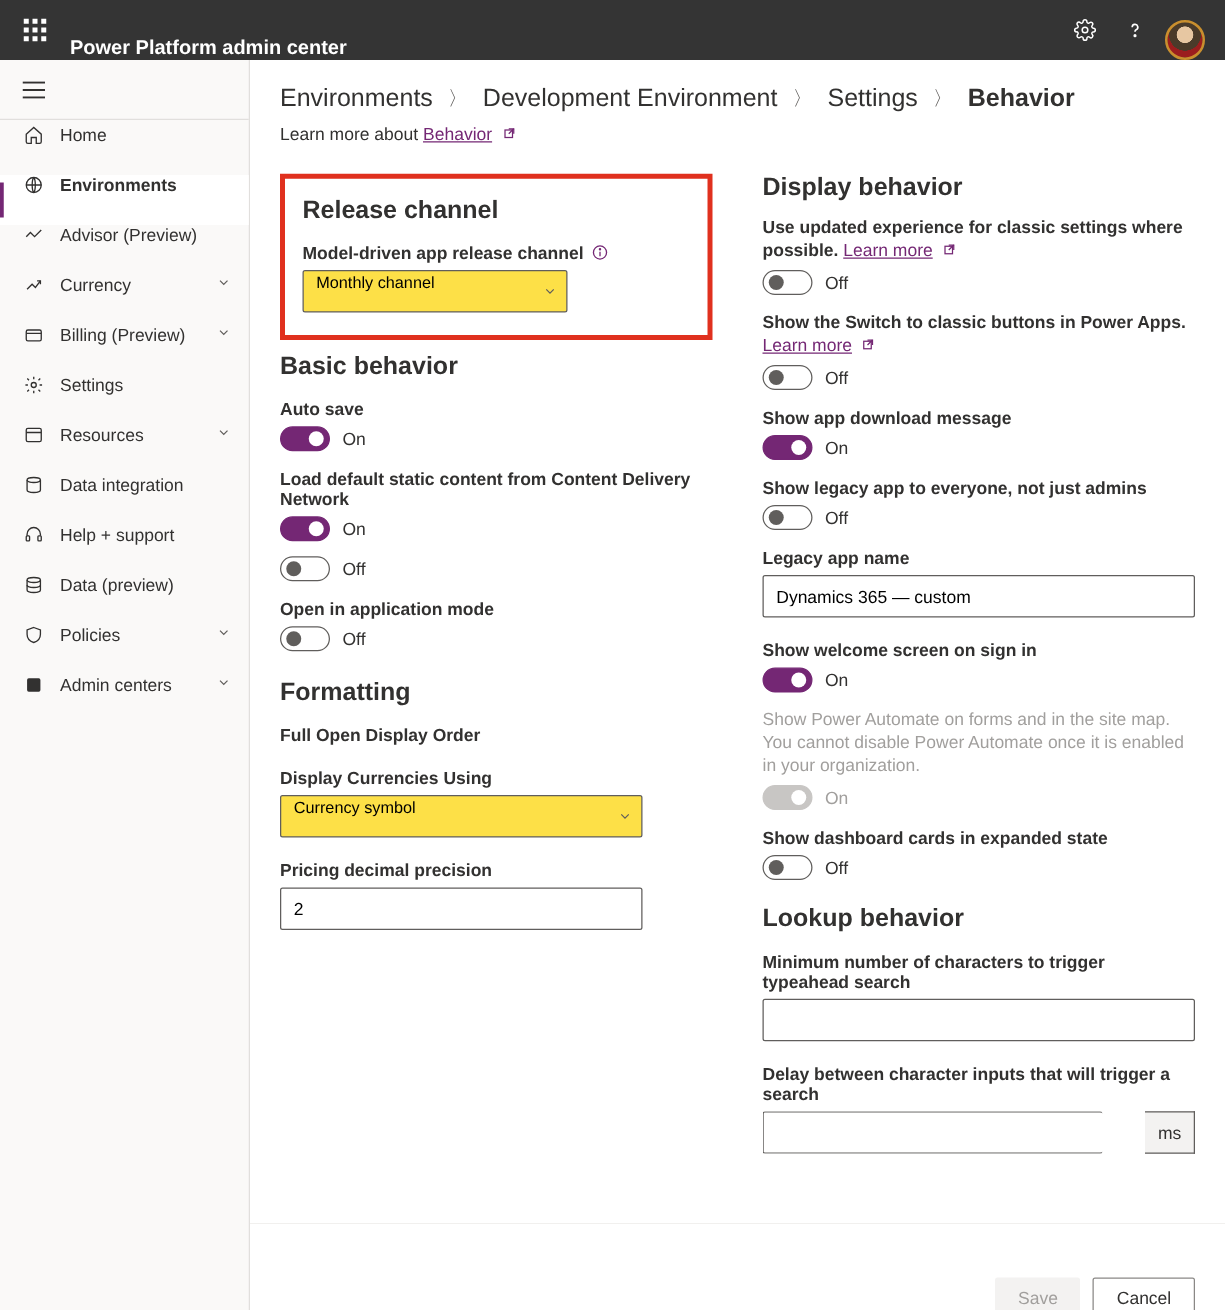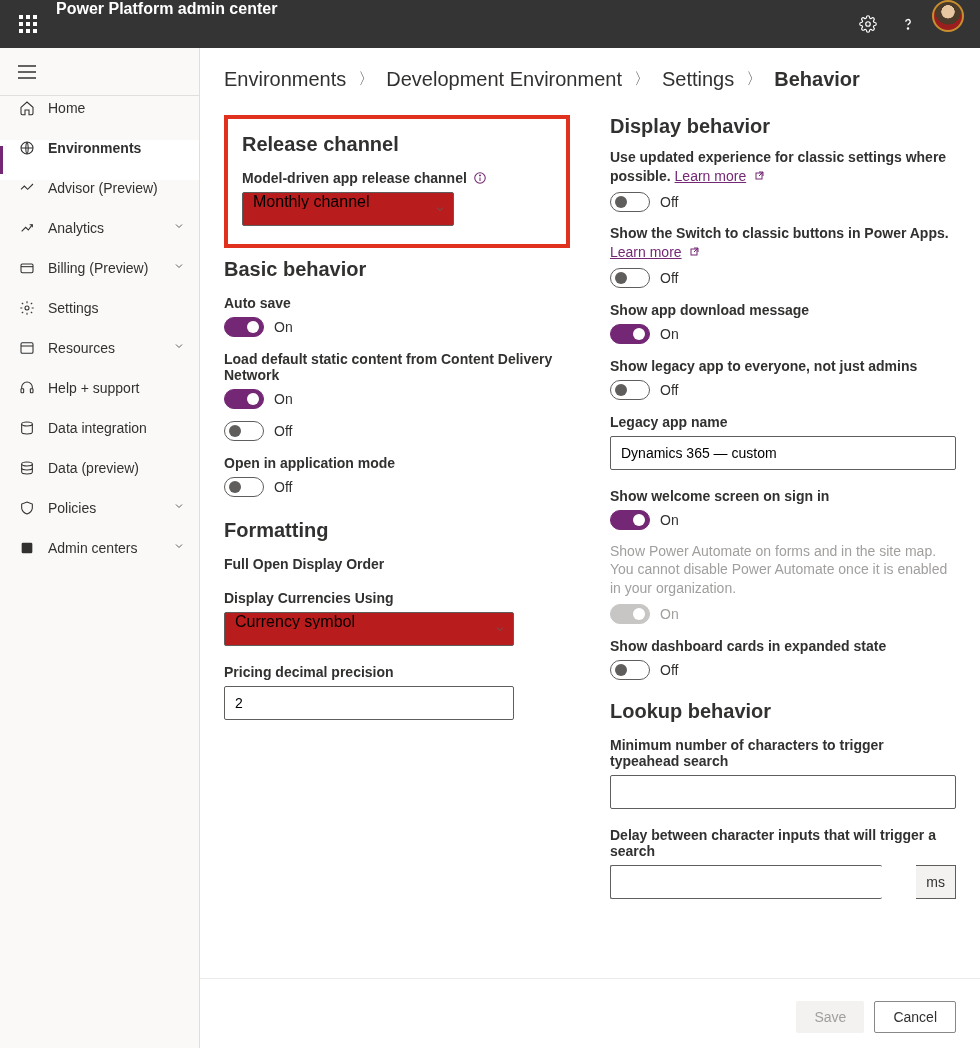--- a/index.html
+++ b/index.html
@@ -17,7 +17,7 @@
   body{background:#fff;color:var(--text);width:980px;height:1048px;overflow:hidden;position:relative;}
 
   
-  .topbar{height:48px;background:var(--dark);color:#fff;display:flex;align-items:flex-start;padding:0 8px;}
+  .topbar{height:48px;background:var(--dark);color:#fff;display:flex;align-items:flex-end;padding:0 8px;}
   .waffle{width:40px;height:48px;display:flex;align-items:center;justify-content:center;cursor:pointer;}
   .dot9{display:grid;grid-template-columns:repeat(3,4px);grid-gap:3px;}
   .dot9 span{width:4px;height:4px;background:#fff;display:block;}

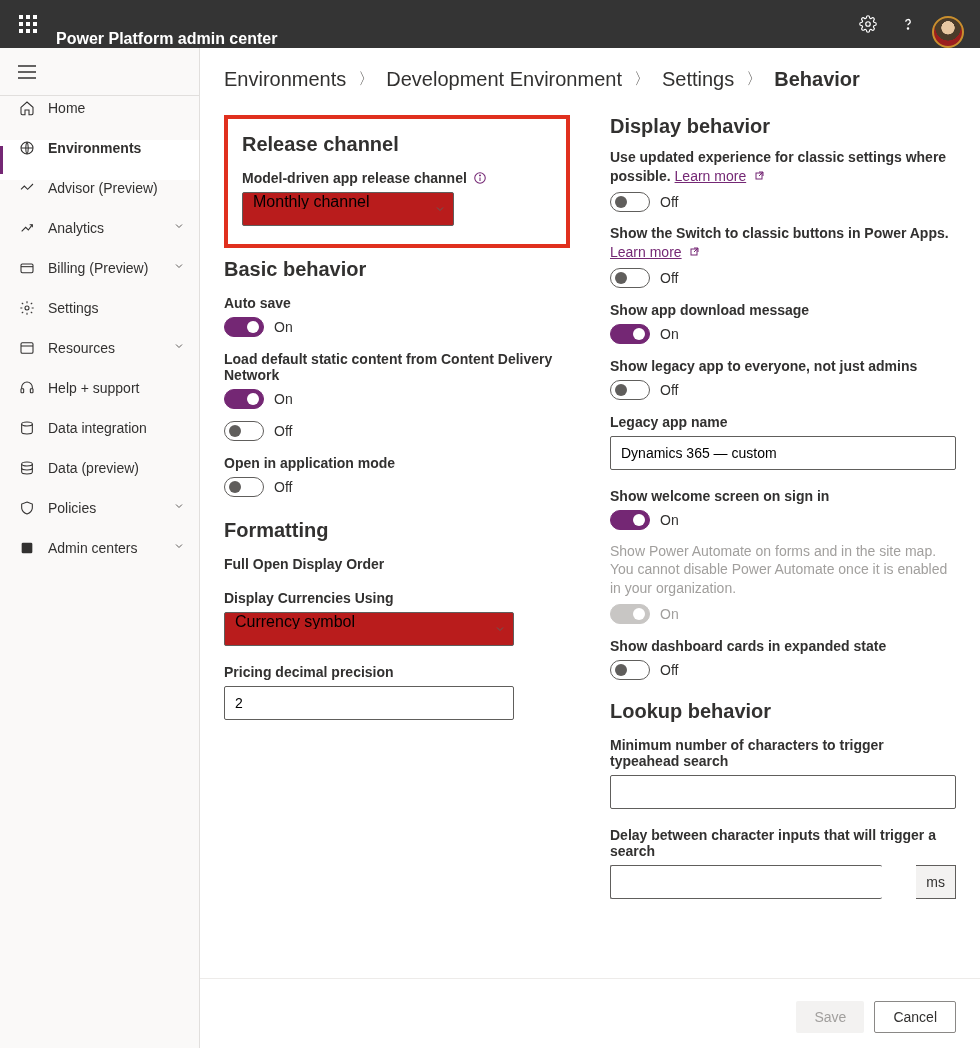--- a/index.html
+++ b/index.html
@@ -290,6 +290,14 @@
           <span class="cur">Behavior</span>
         </div>
 
+        <div class="learn">
+          <span>Learn more about </span><a>Behavior</a>
+          <span class="ext-ico"><svg width="12" height="12" viewBox="0 0 24 24" fill="none" stroke="#742774" stroke-width="2">
+                <rect x="4" y="4" width="12" height="12"></rect>
+                <path d="M10 2h8v8"></path>
+                <line x1="18" y1="2" x2="10" y2="10"></line>
+              </svg></span>
+        </div>
 
         <div class="cols">
 

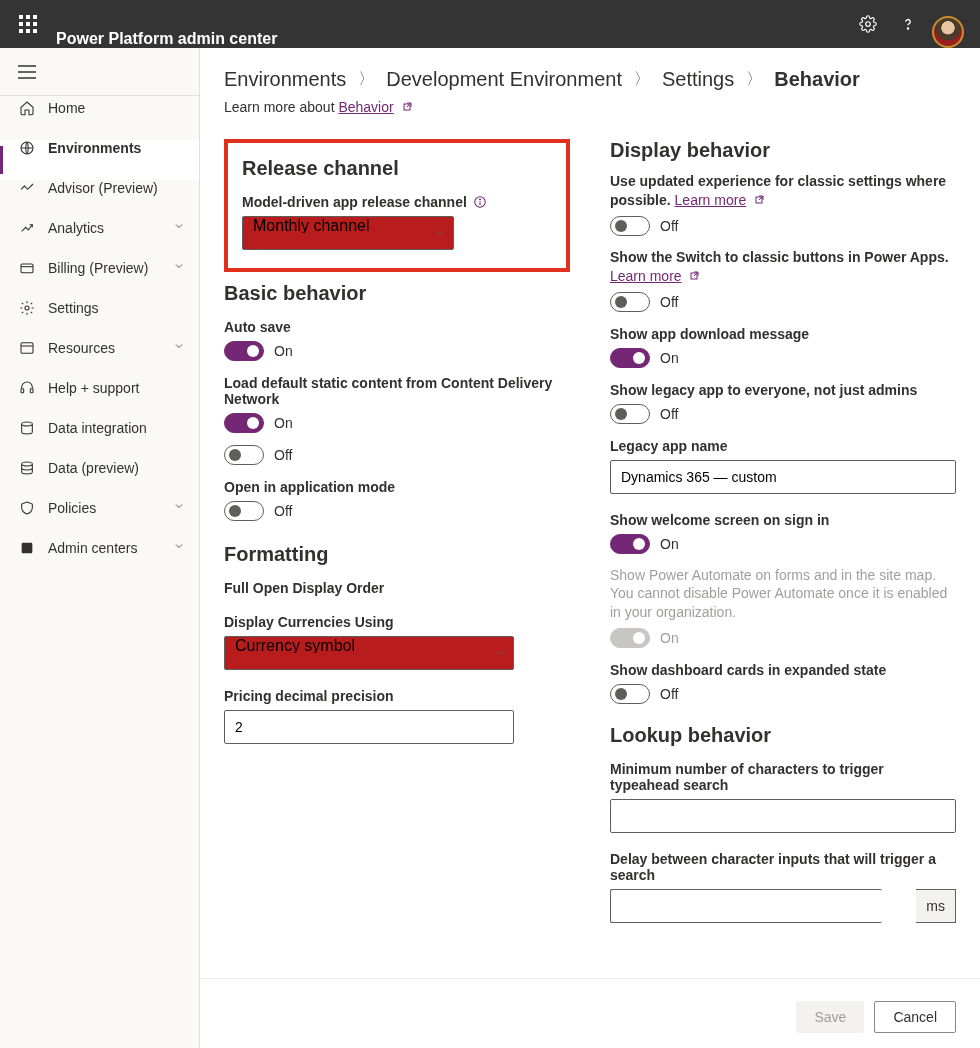--- a/index.html
+++ b/index.html
@@ -174,7 +174,7 @@
               <polyline points="16 7 20 7 20 11"></polyline>
             </svg>
           </span>
-        <span>Analytics</span>
+        <span>Currency</span>
         <span class="chev">
             <svg width="12" height="12" viewBox="0 0 24 24" fill="none" stroke="#605e5c" stroke-width="2">
               <polyline points="6 9 12 15 18 9"></polyline>

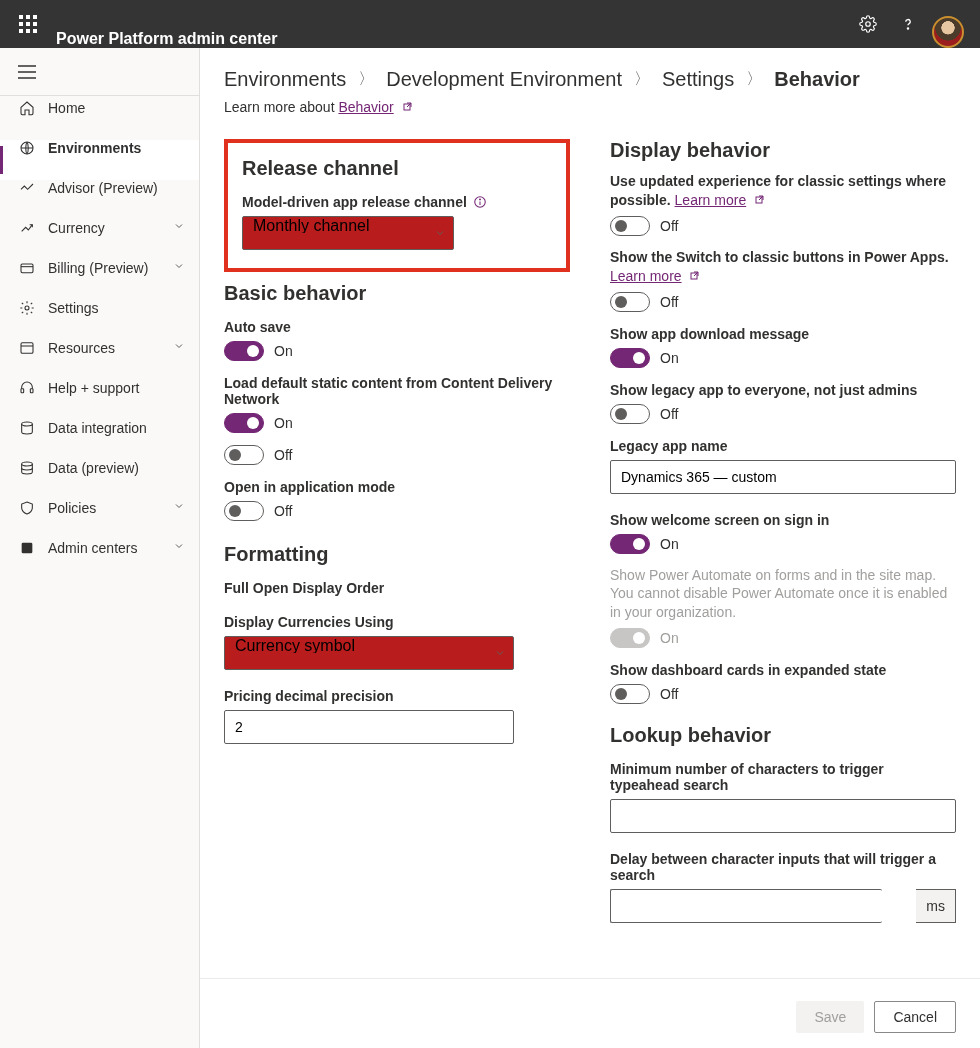--- a/index.html
+++ b/index.html
@@ -68,7 +68,7 @@
 
   .select{position:relative;width:100%;max-width:290px;}
   .callout .select{max-width:212px;}
-  select.ctrl{width:100%;height:34px;border:1px solid #605e5c;border-radius:2px;background:#b91c1c;font-size:16px;padding:0 28px 16px 10px;appearance:none;-webkit-appearance:none;cursor:pointer;}
+  select.ctrl{width:100%;height:34px;border:1px solid #605e5c;border-radius:2px;background:#fde047;font-size:13px;padding:0 28px 16px 10px;appearance:none;-webkit-appearance:none;cursor:pointer;}
   .select .dd{position:absolute;right:8px;top:50%;transform:translateY(-50%);pointer-events:none;color:#605e5c;}
 
   input.text{width:100%;max-width:290px;height:34px;border:1px solid #605e5c;border-radius:2px;padding:0 10px;font-size:14px;}

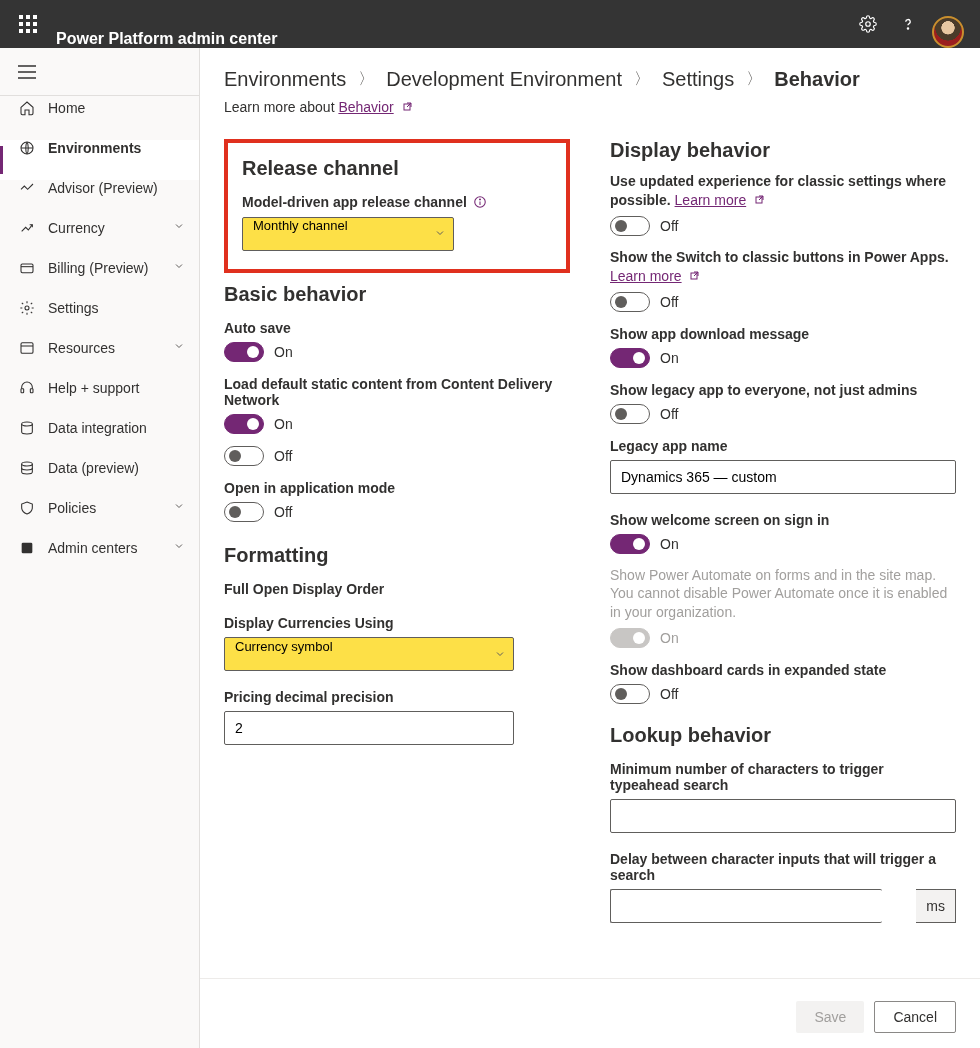--- a/index.html
+++ b/index.html
@@ -221,21 +221,21 @@
       <div class="navitem">
         <span class="ic">
             <svg width="16" height="16" viewBox="0 0 24 24" fill="none" stroke="#323130" stroke-width="1.6">
+              <ellipse cx="12" cy="6" rx="8" ry="3"></ellipse>
+              <path d="M4 6v12c0 1.7 3.6 3 8 3s8-1.3 8-3V6"></path>
+            </svg>
+          </span>
+        <span>Data integration</span>
+      </div>
+      <div class="navitem">
+        <span class="ic">
+            <svg width="16" height="16" viewBox="0 0 24 24" fill="none" stroke="#323130" stroke-width="1.6">
               <path d="M4 13v-2a8 8 0 0 1 16 0v2"></path>
               <rect x="3" y="13" width="4" height="6" rx="1"></rect>
               <rect x="17" y="13" width="4" height="6" rx="1"></rect>
             </svg>
           </span>
         <span>Help + support</span>
-      </div>
-      <div class="navitem">
-        <span class="ic">
-            <svg width="16" height="16" viewBox="0 0 24 24" fill="none" stroke="#323130" stroke-width="1.6">
-              <ellipse cx="12" cy="6" rx="8" ry="3"></ellipse>
-              <path d="M4 6v12c0 1.7 3.6 3 8 3s8-1.3 8-3V6"></path>
-            </svg>
-          </span>
-        <span>Data integration</span>
       </div>
       <div class="navitem">
         <span class="ic">

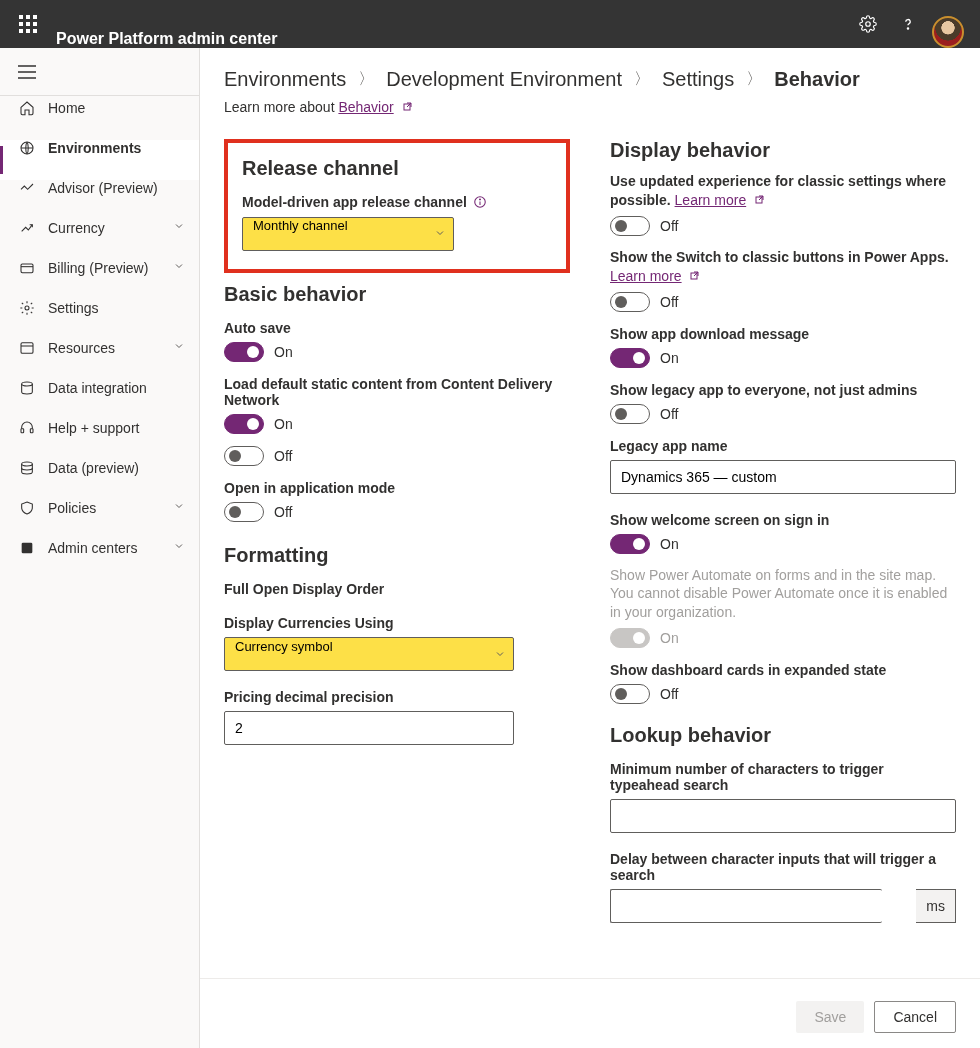--- a/index.html
+++ b/index.html
@@ -89,7 +89,7 @@
   .info-ico{color:var(--purple);}
 
   
-  .footer{position:absolute;left:0;right:0;bottom:0;height:70px;border-top:1px solid #edebe9;background:#fff;display:flex;align-items:center;justify-content:flex-end;padding:0 24px 0 24px;gap:10px;}
+  .footer{position:absolute;left:0;right:0;bottom:0;height:70px;border-top:1px solid #edebe9;background:#fff;display:flex;align-items:flex-end;justify-content:flex-end;padding:0 24px 0 24px;gap:10px;}
   .btn{height:32px;padding:0 18px;font-size:14px;border-radius:2px;cursor:pointer;}
   .btn.primary{background:#f3f2f1;color:#a19f9d;border:none;}
   .btn.secondary{background:#fff;border:1px solid #8a8886;color:var(--text);}

